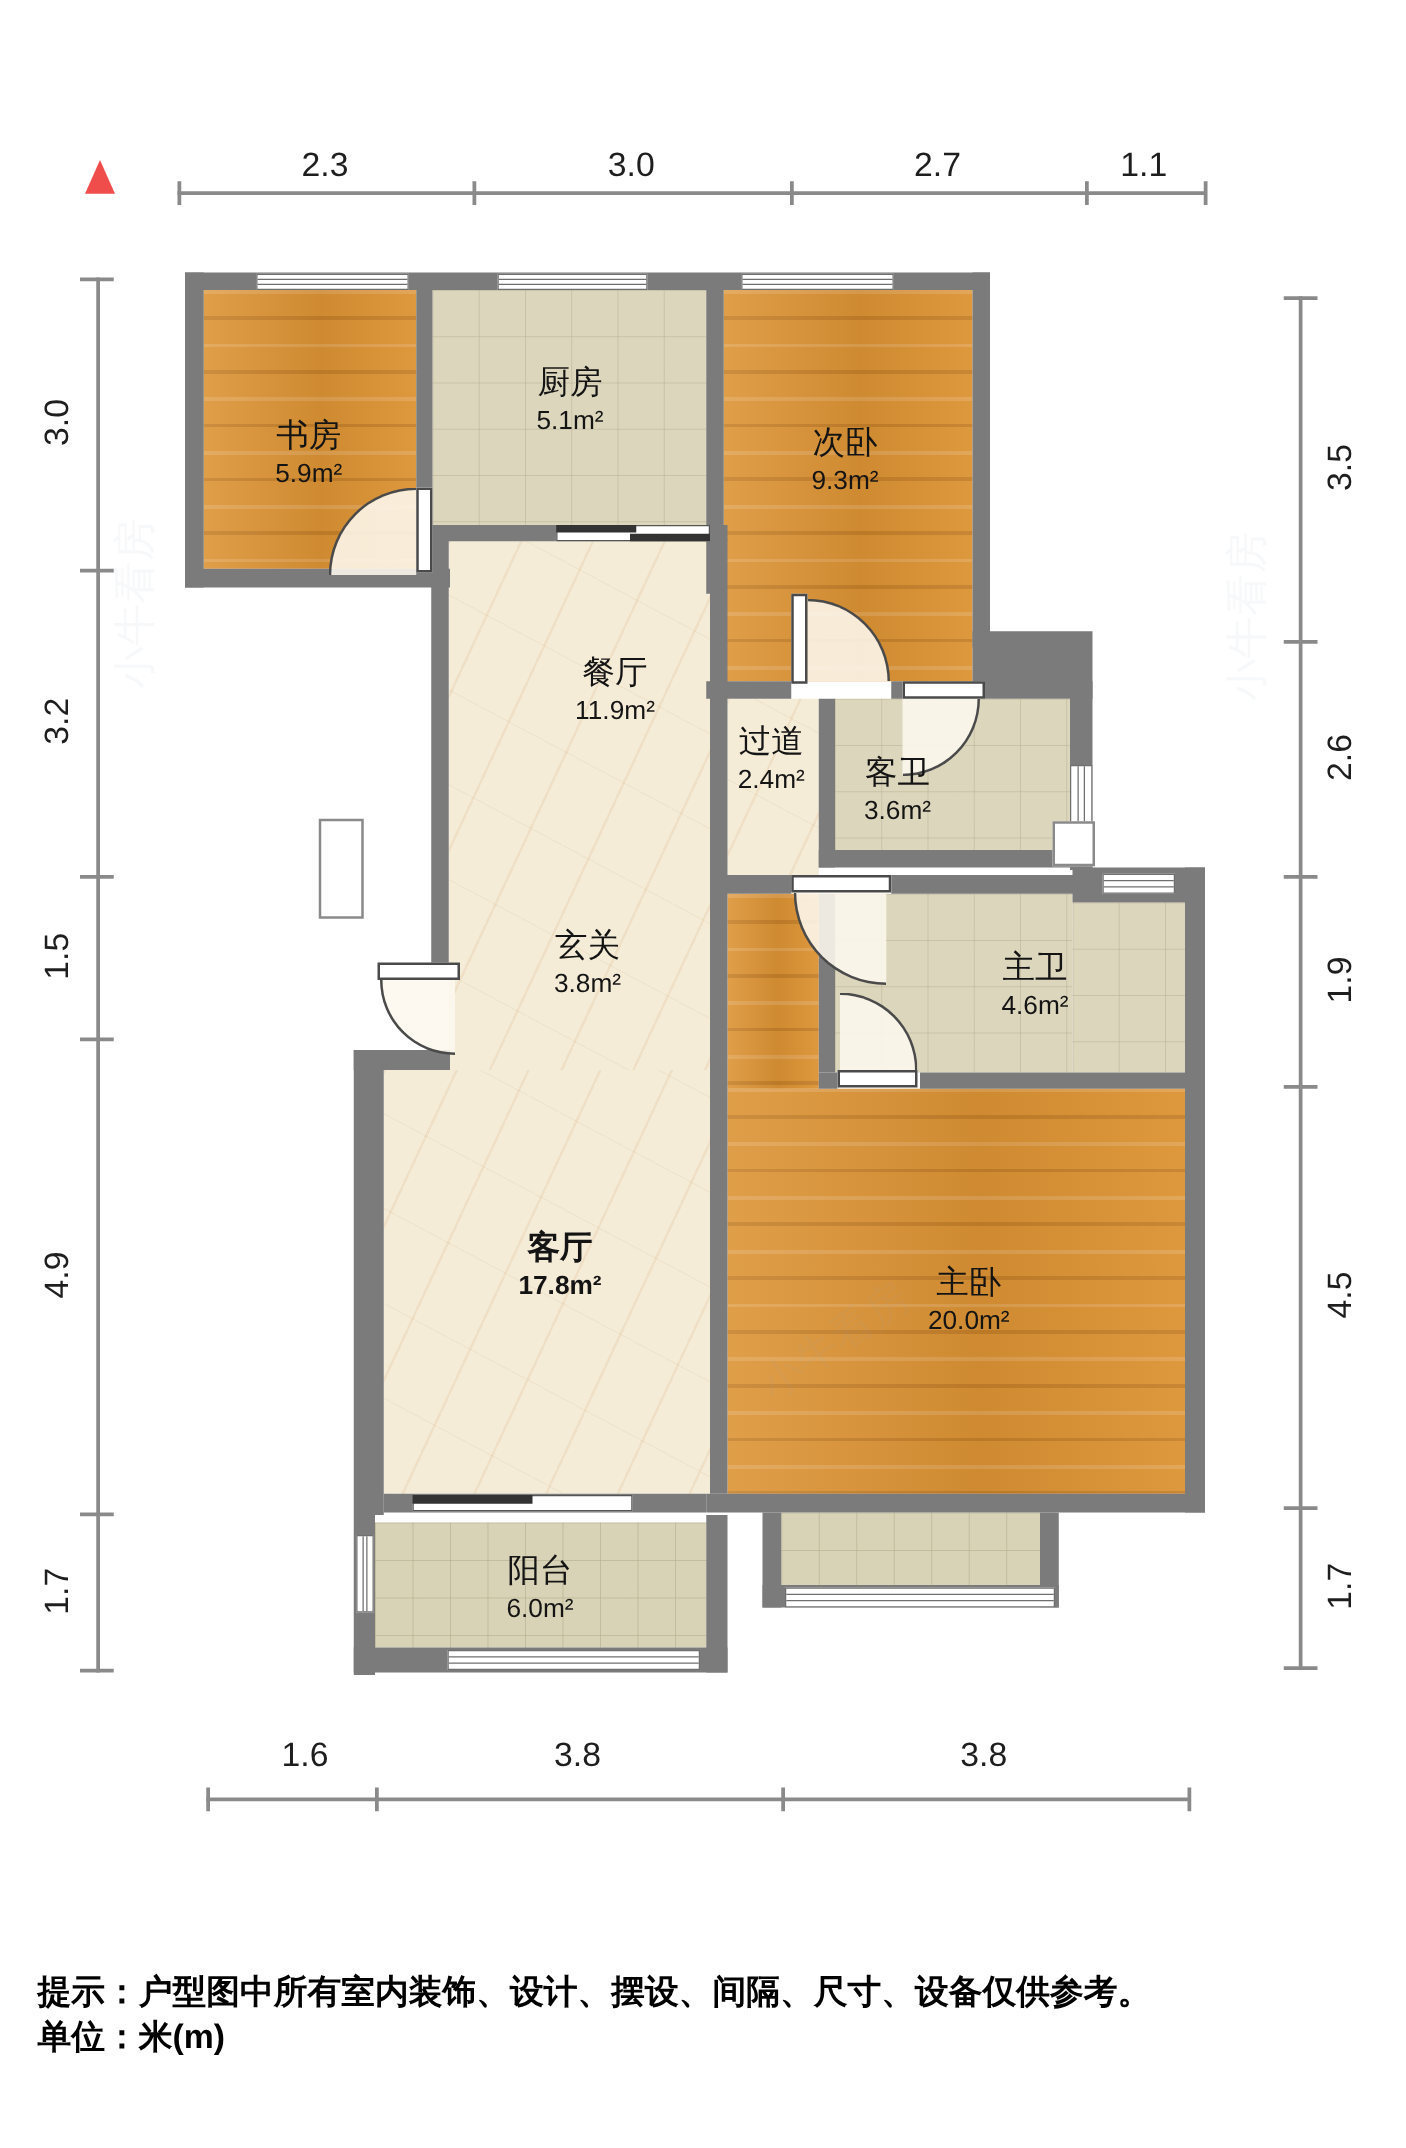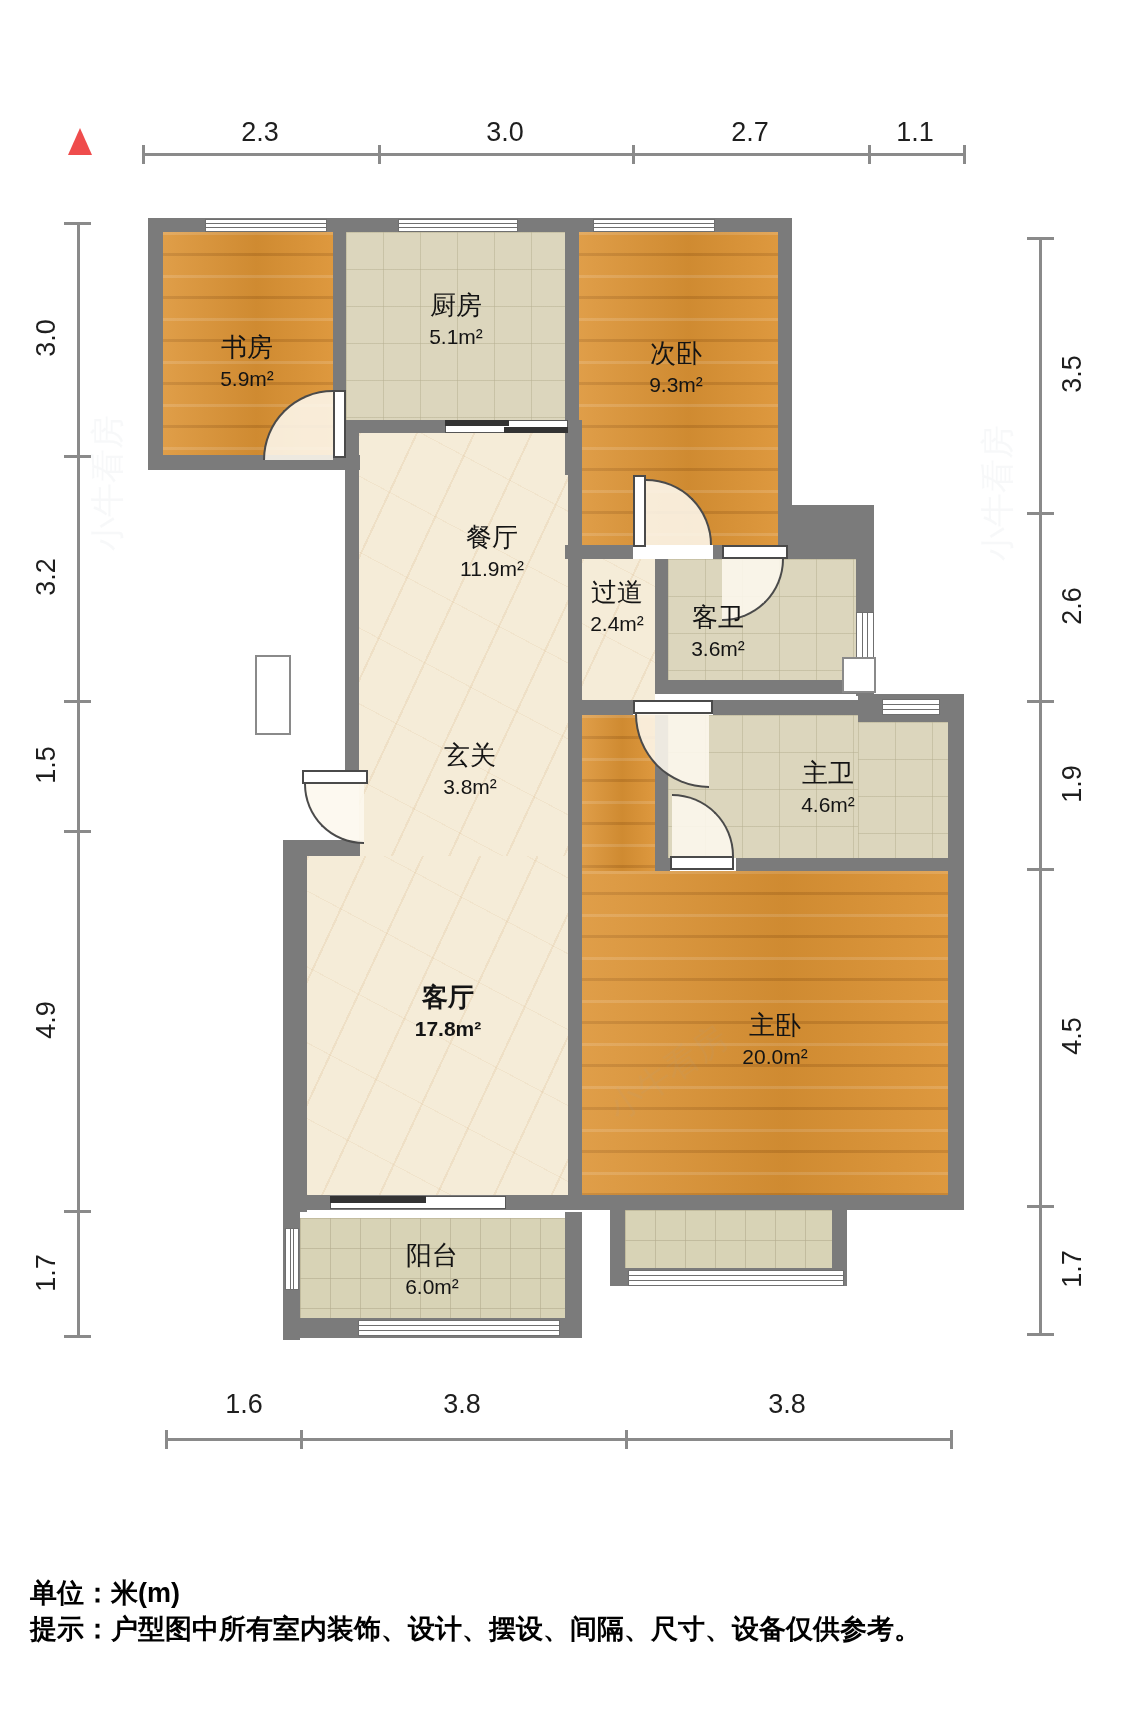--- a/index.html
+++ b/index.html
@@ -222,8 +222,8 @@
   </div>
 
   <div class="footer">
+    <div>提示：户型图中所有室内装饰、设计、摆设、间隔、尺寸、设备仅供参考。</div>
     <div>单位：米(m)</div>
-    <div>提示：户型图中所有室内装饰、设计、摆设、间隔、尺寸、设备仅供参考。</div>
   </div>
 <div class="dline" style="left: 142px; top: 153px; width: 823px; height: 3px;"></div>
     <div class="dtick" style="left: 142px; top: 145px; width: 3px; height: 19px;"></div>

